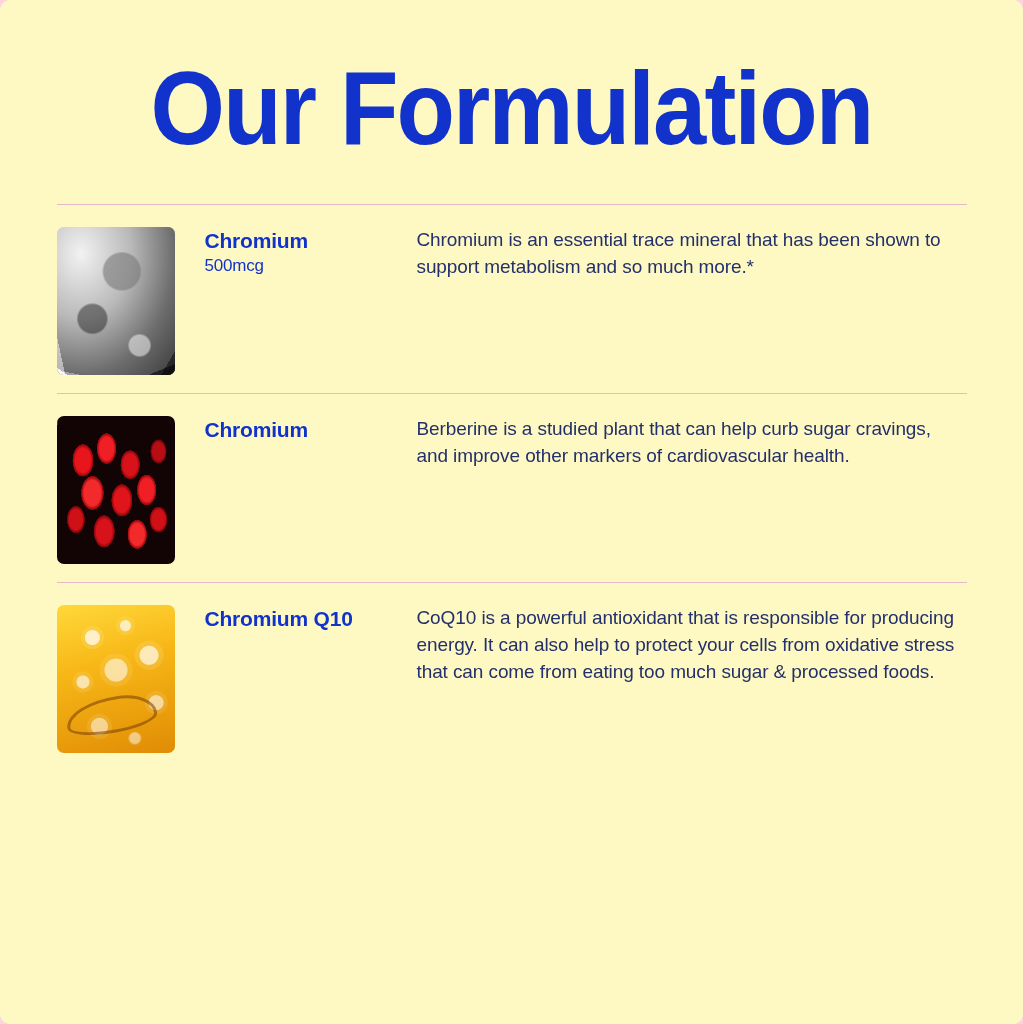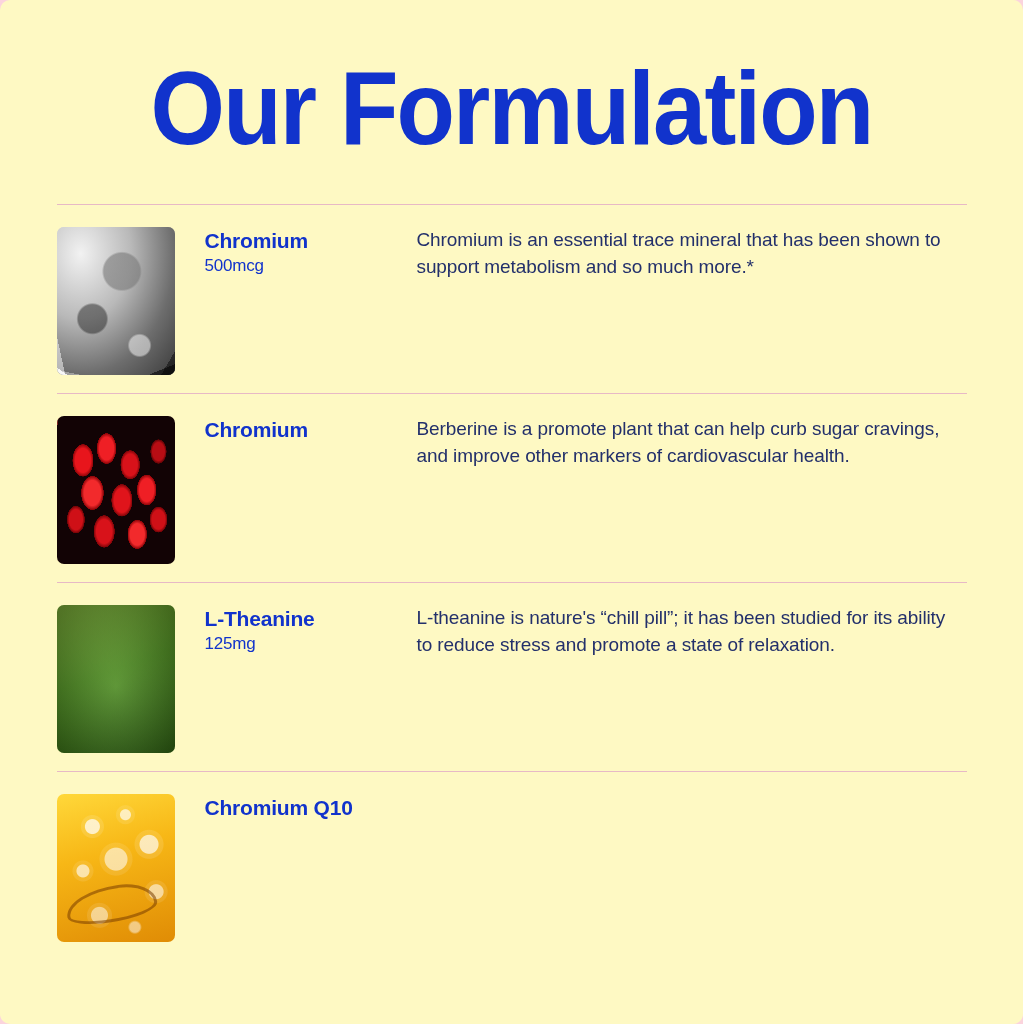--- a/index.html
+++ b/index.html
@@ -219,7 +219,7 @@
       <div class="name-col">
         <div class="name">Chromium</div>
       </div>
-      <div class="desc">Berberine is a promote plant that can help curb sugar cravings, and improve other markers of cardiovascular health.</div>
+      <div class="desc">Berberine is a studied plant that can help curb sugar cravings, and improve other markers of cardiovascular health.</div>
     </div>
 
     <div class="row">

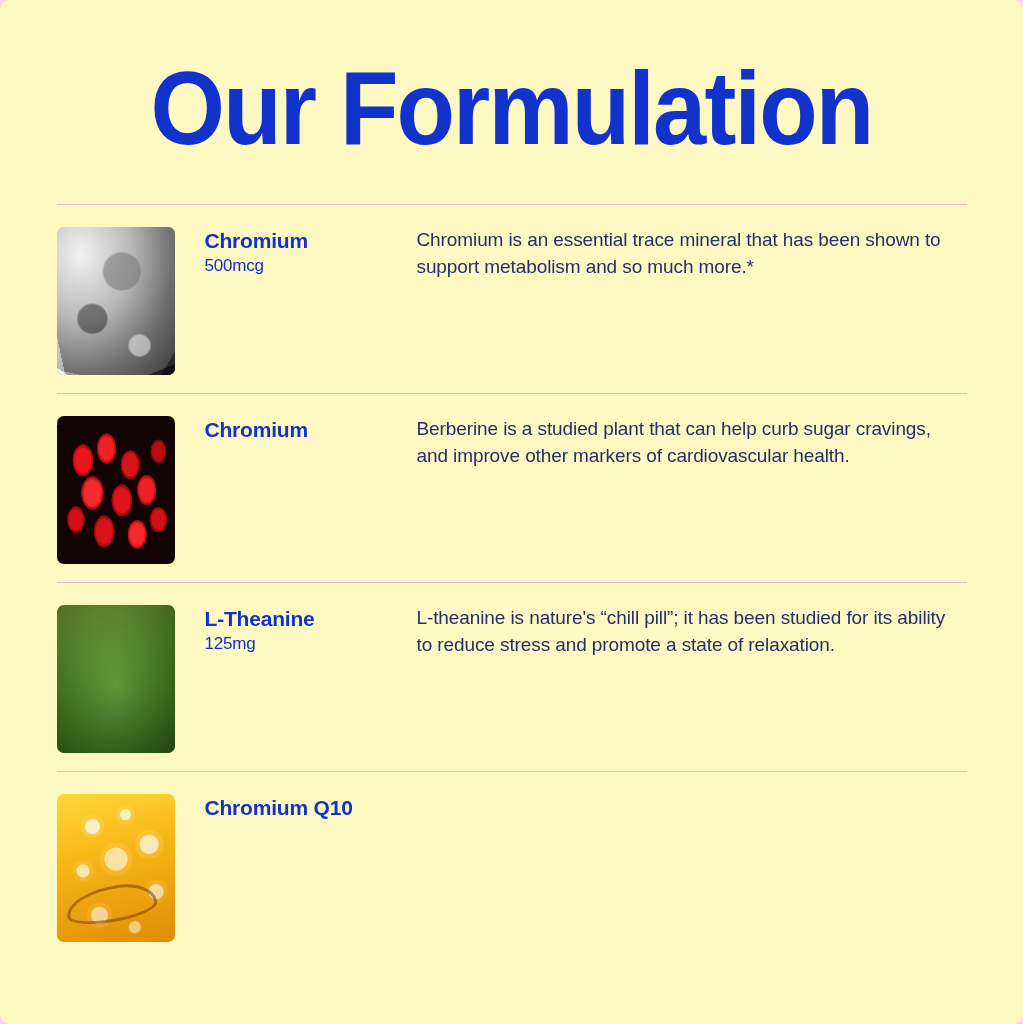--- a/index.html
+++ b/index.html
@@ -222,16 +222,6 @@
       <div class="desc">Berberine is a studied plant that can help curb sugar cravings, and improve other markers of cardiovascular health.</div>
     </div>
 
-    <div class="row">
-      <div class="thumb">
-        <div class="thumb-inner img-theanine"></div>
-      </div>
-      <div class="name-col">
-        <div class="name">L-Theanine</div>
-        <div class="dose">125mg</div>
-      </div>
-      <div class="desc">L-theanine is nature's “chill pill”; it has been studied for its ability to reduce stress and promote a state of relaxation.</div>
-    </div>
 
     <div class="row">
       <div class="thumb">

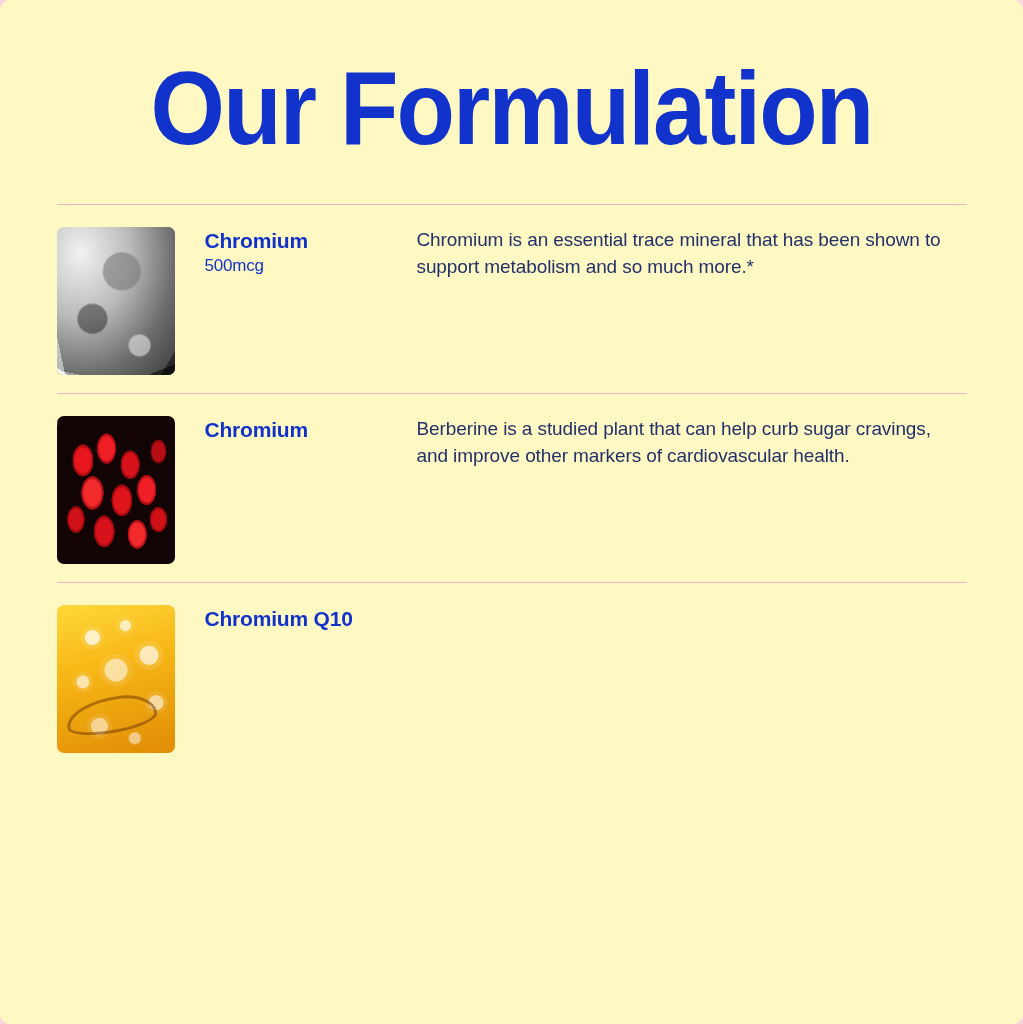--- a/index.html
+++ b/index.html
@@ -230,6 +230,7 @@
       <div class="name-col">
         <div class="name">Chromium Q10</div>
       </div>
+      <div class="desc">CoQ10 is a powerful antioxidant that is responsible for producing energy. It can also help to protect your cells from oxidative stress that can come from eating too much sugar &amp; processed foods.</div>
     </div>
 
   </div>

